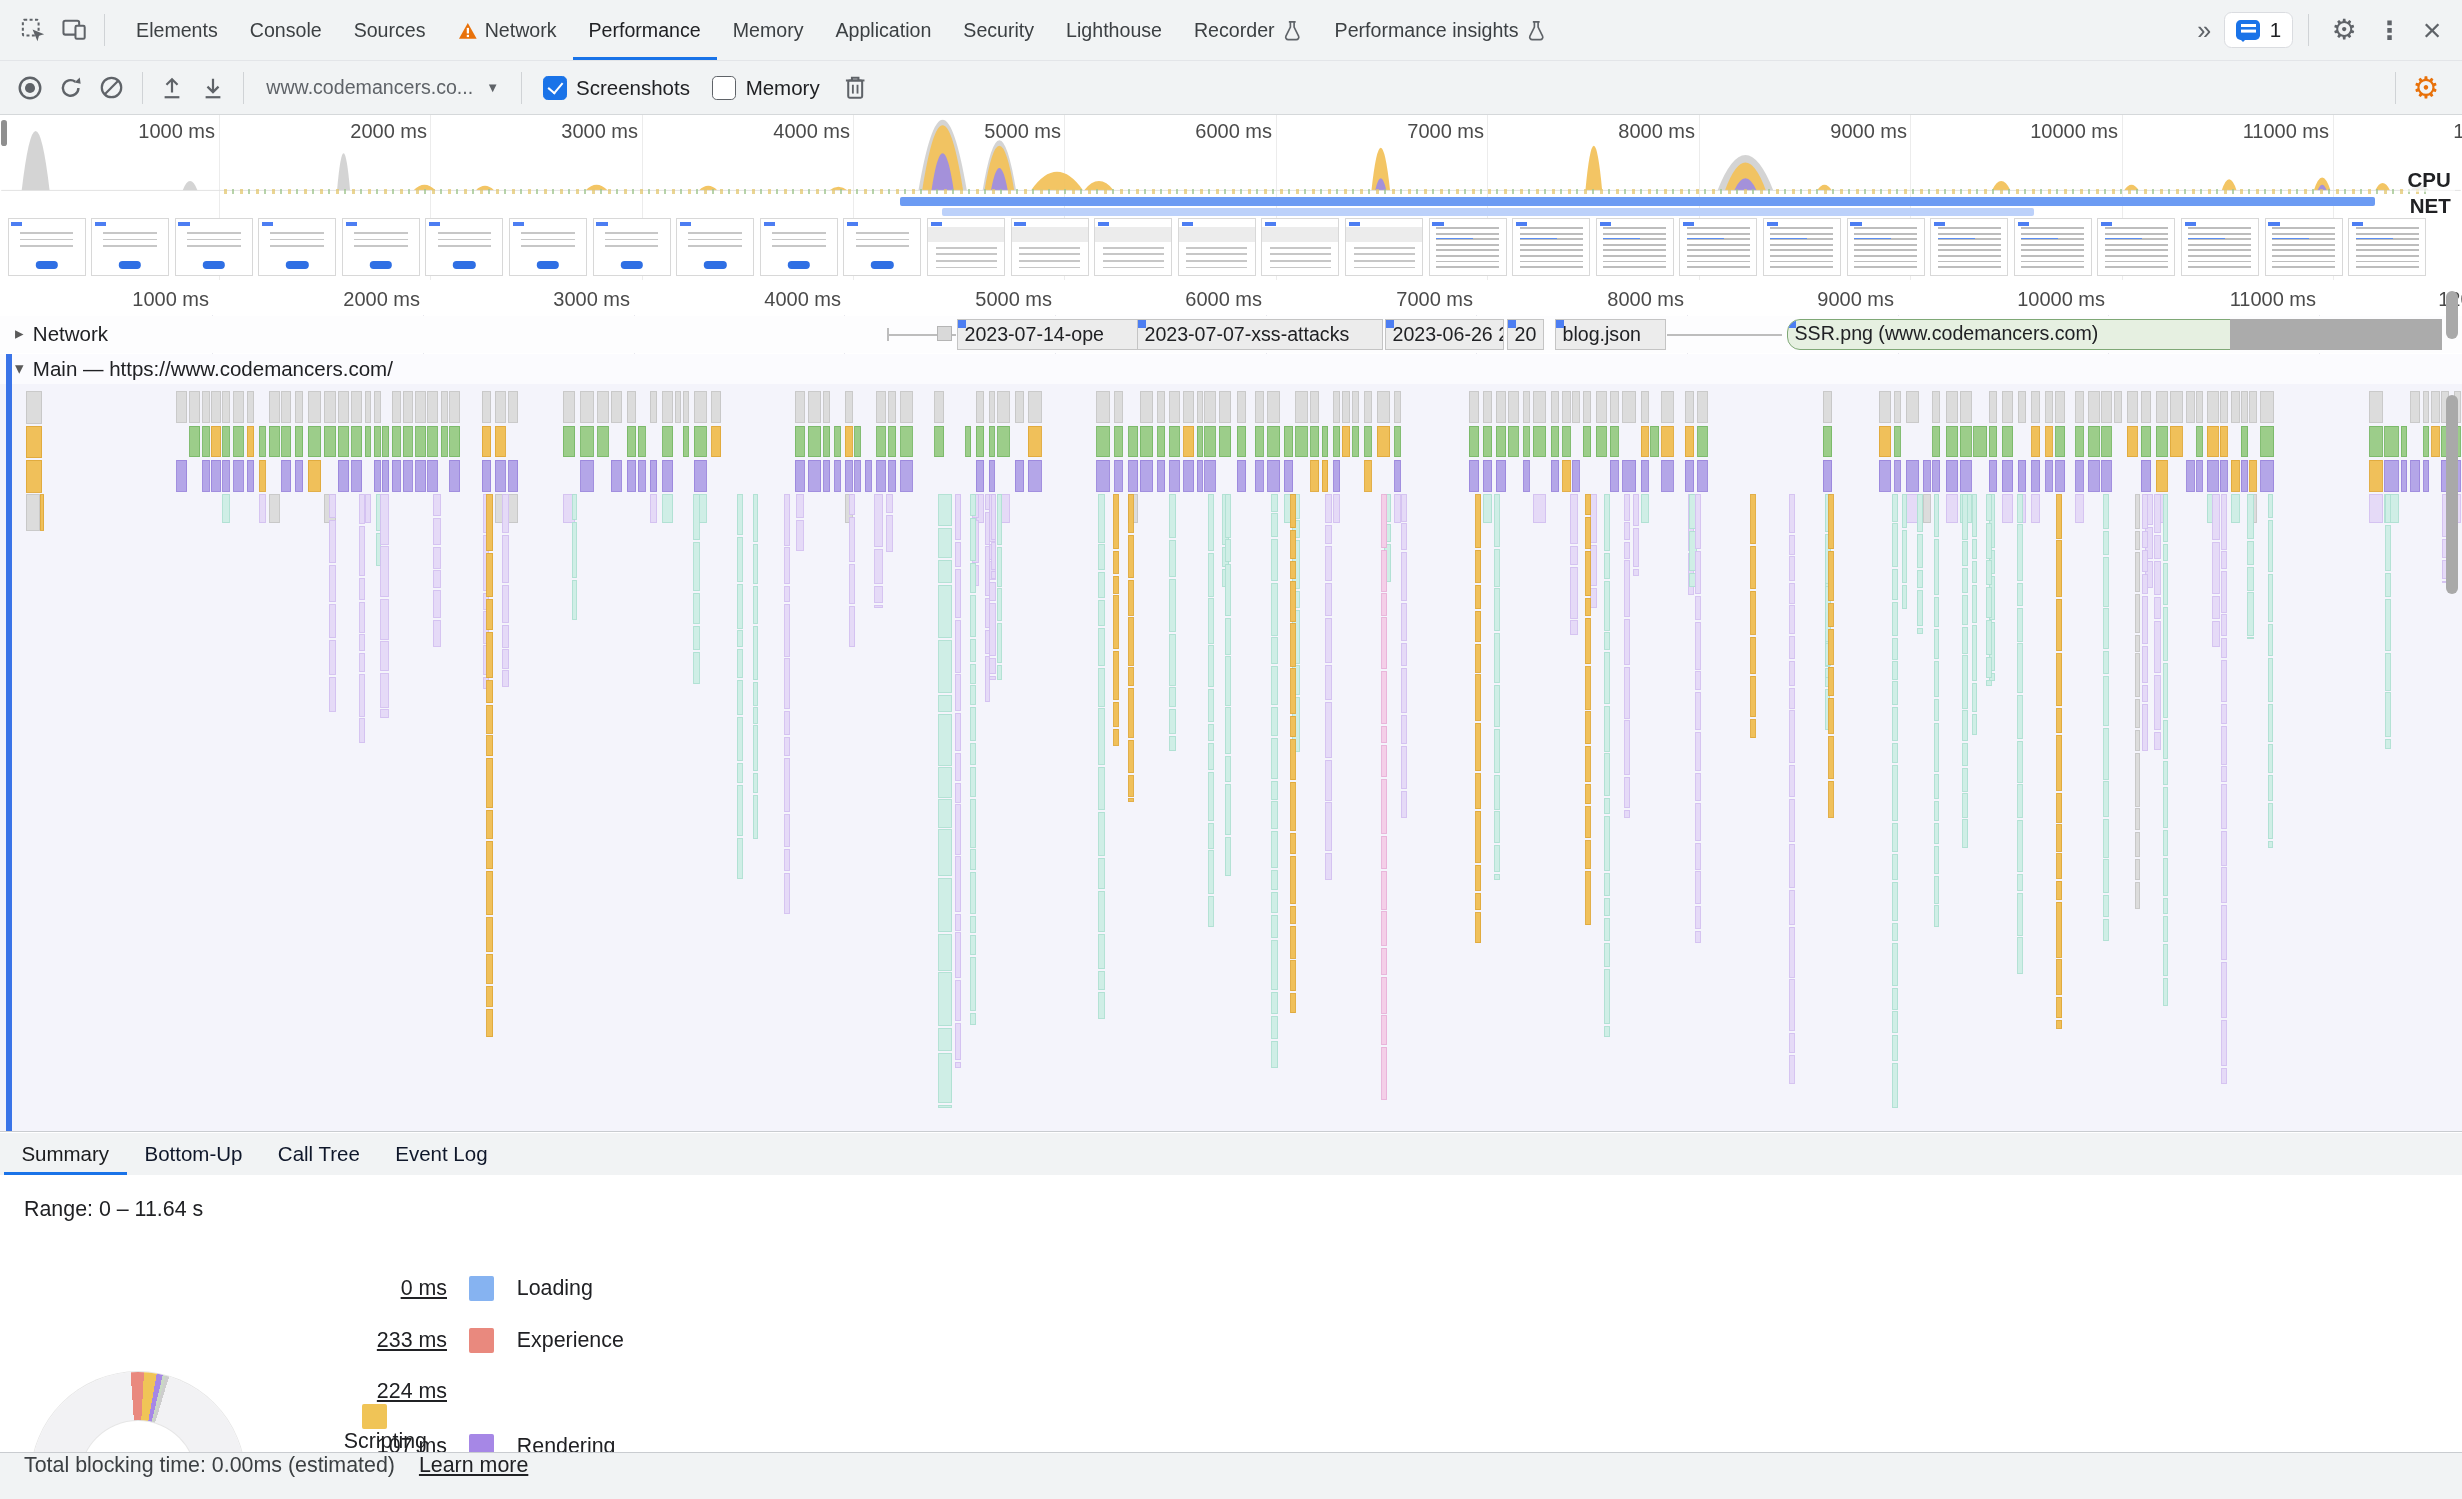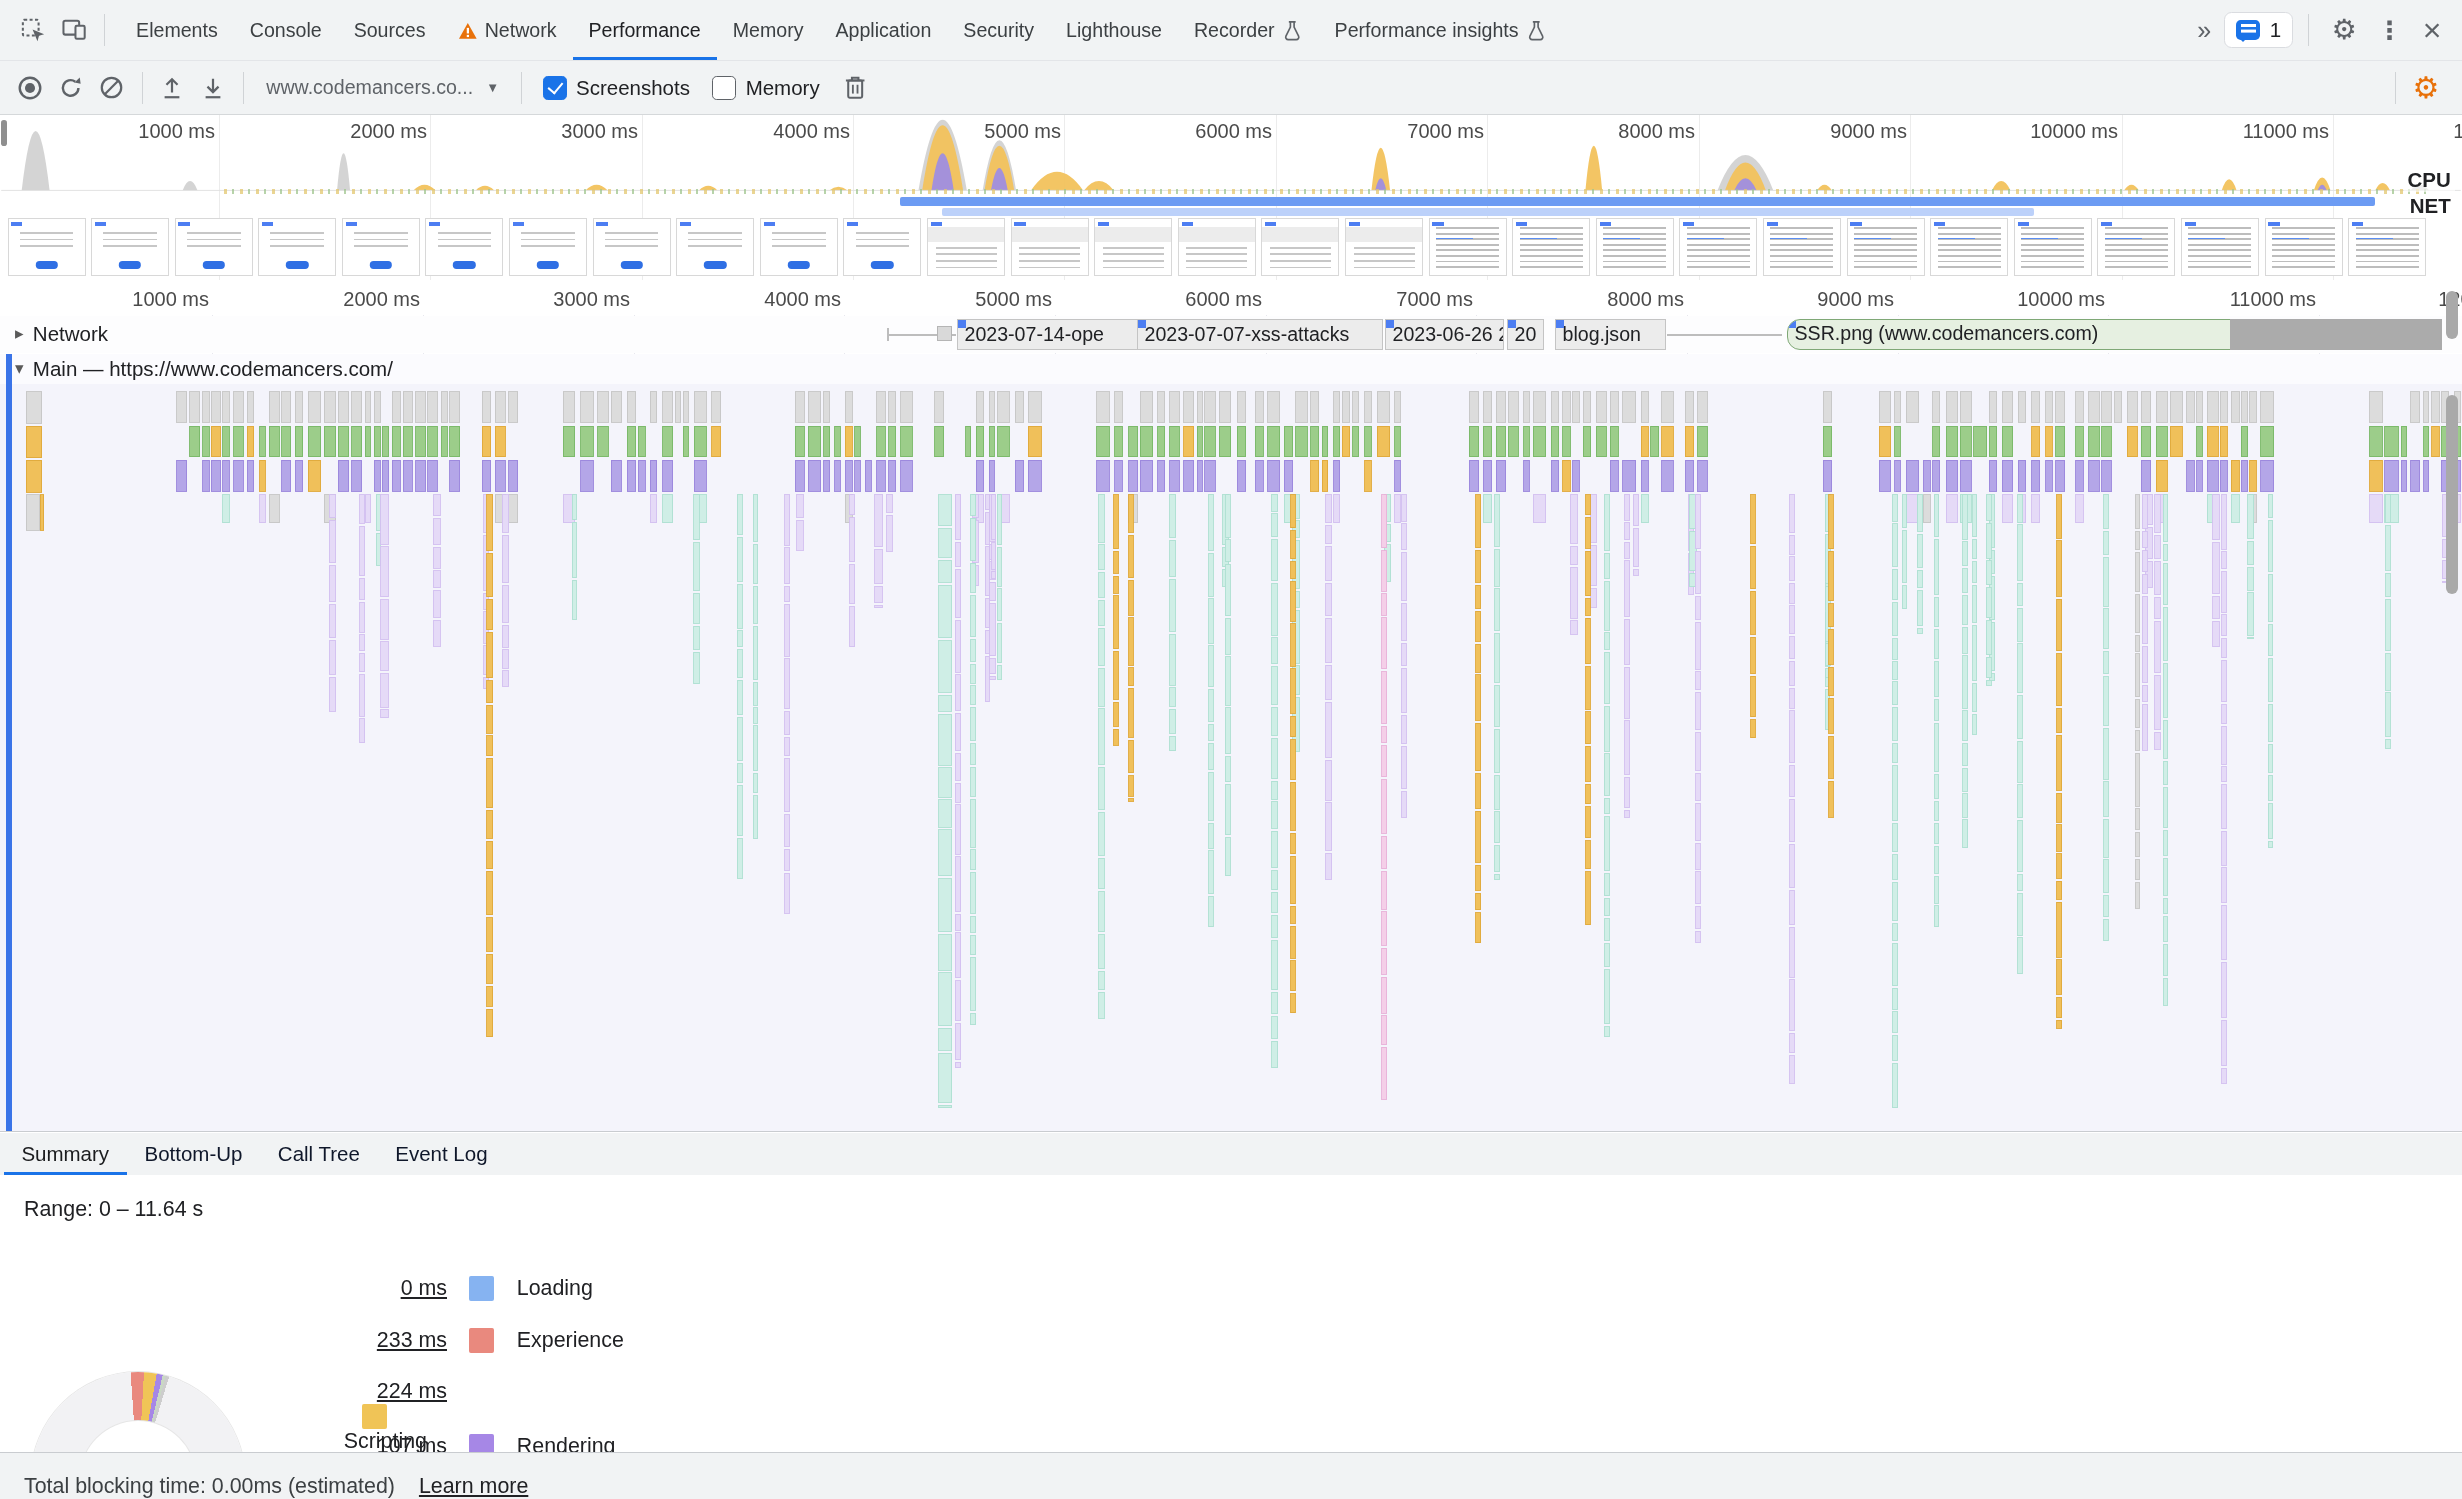--- a/index.html
+++ b/index.html
@@ -99,7 +99,7 @@
   .donut{position:absolute;left:31px;top:197px;width:214px;height:214px;border-radius:50%;box-shadow:0 0 0 0.9px #e6e6e6;}
   .donut::after{content:'';position:absolute;inset:49px;background:#fff;border-radius:50%;box-shadow:0 0 0 0.9px #e6e6e6;}
   .statusbar{position:absolute;left:0;right:0;bottom:0;height:46px;background:#f1f3f4;border-top:0.9px solid #c9ccd0;
-             display:flex;align-items:flex-end;padding-left:24px;gap:24px;z-index:25;}
+             display:flex;align-items:flex-start;padding-left:24px;gap:24px;z-index:25;}
   .statusbar span{font-size:21.4px;color:#3c4043;}
   .statusbar a{font-size:21.4px;color:#202124;text-decoration:underline;cursor:pointer;}
   svg{display:block;}

